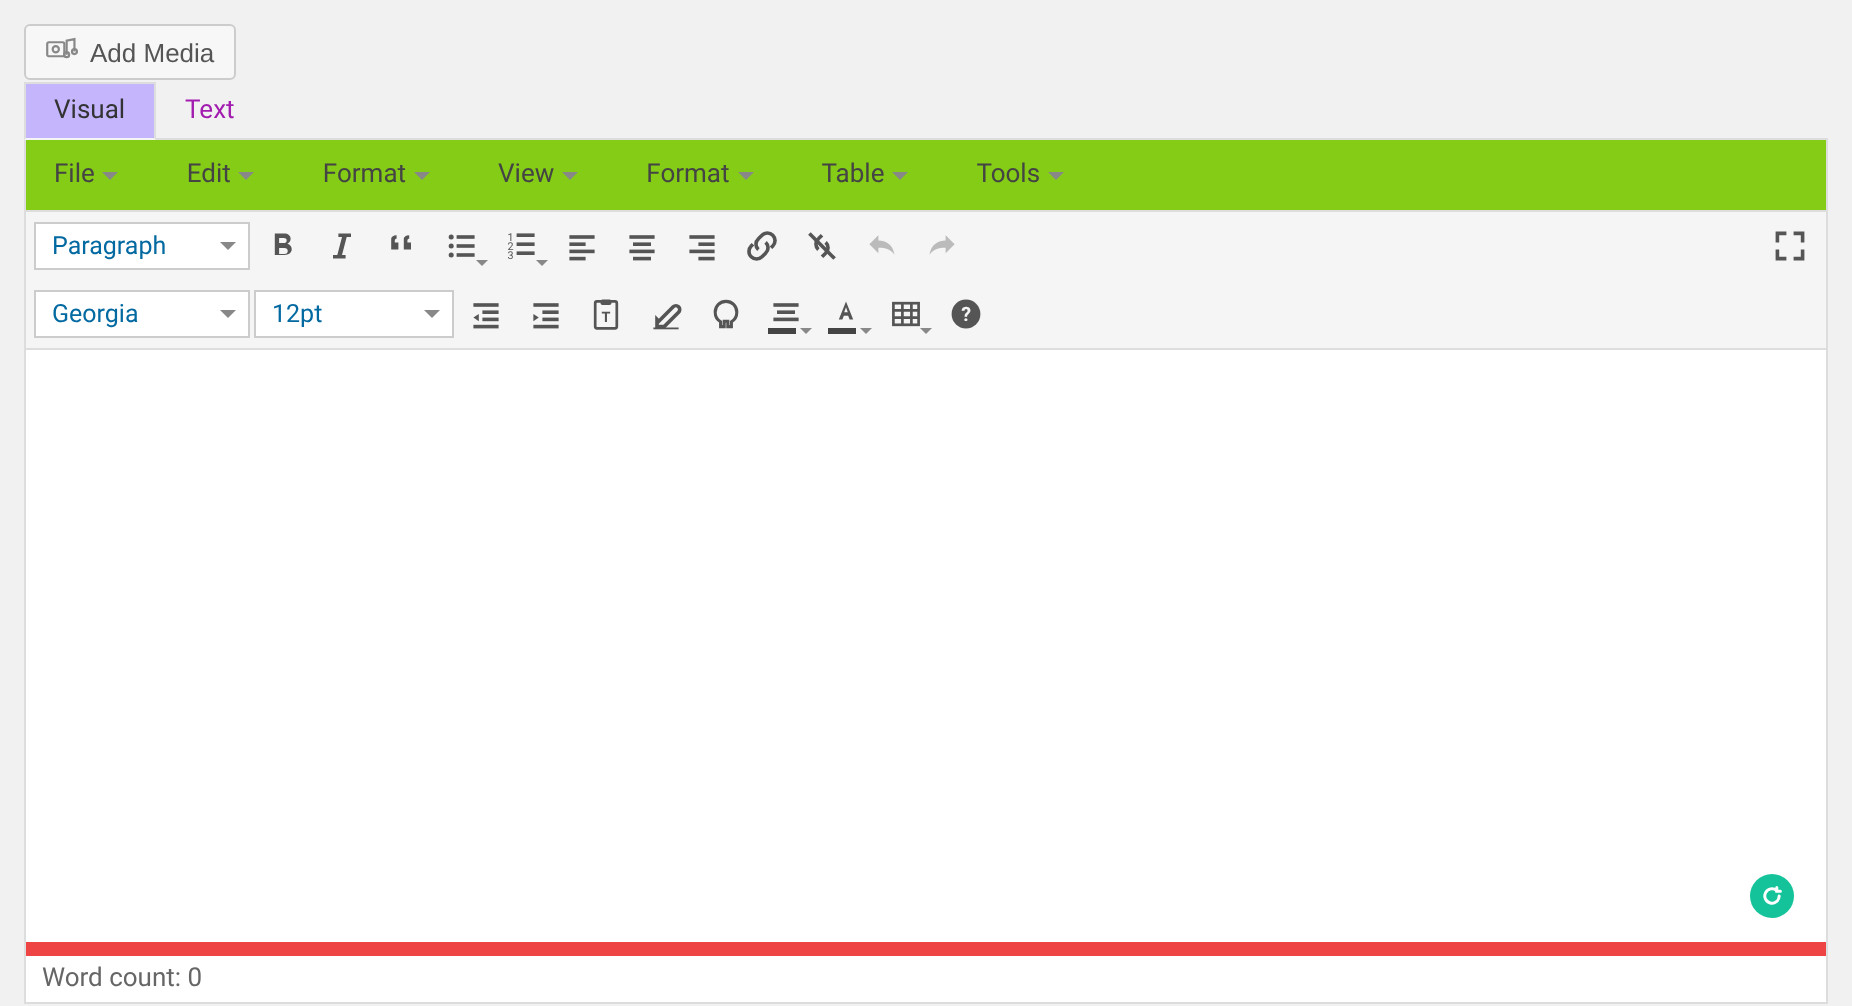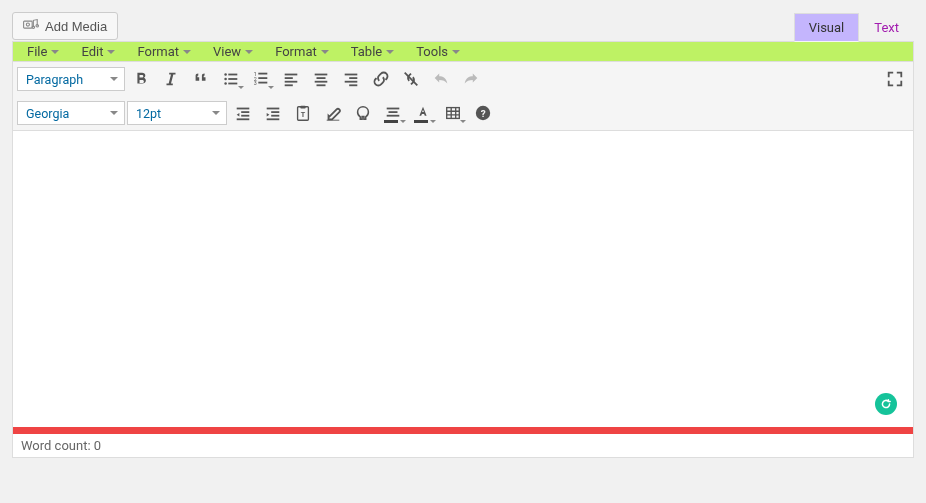--- a/index.html
+++ b/index.html
@@ -18,6 +18,7 @@
     justify-content: space-between;
     align-items: flex-start;
     margin-bottom: 0;
+    flex-direction: column;
   }
   .add-media-btn {
     display: inline-flex;

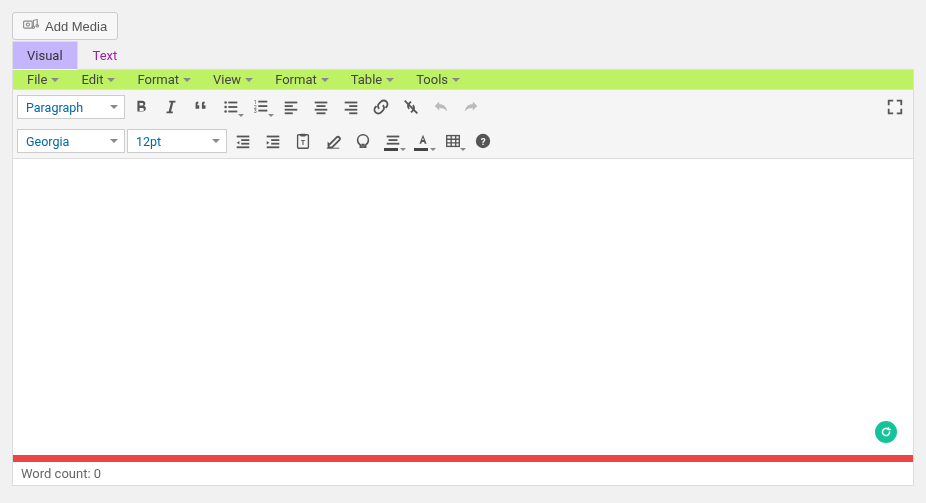--- a/index.html
+++ b/index.html
@@ -60,11 +60,11 @@
   .menubar {
     display: flex;
     align-items: center;
-    gap: 6px;
+    gap: 18px;
     padding: 4px 6px;
     border-bottom: 1px solid #ddd;
-    background: #bef264;
-    height: 20px;
+    background: #84cc16;
+    height: 36px;
   }
   .menu-item {
     display: inline-flex;

